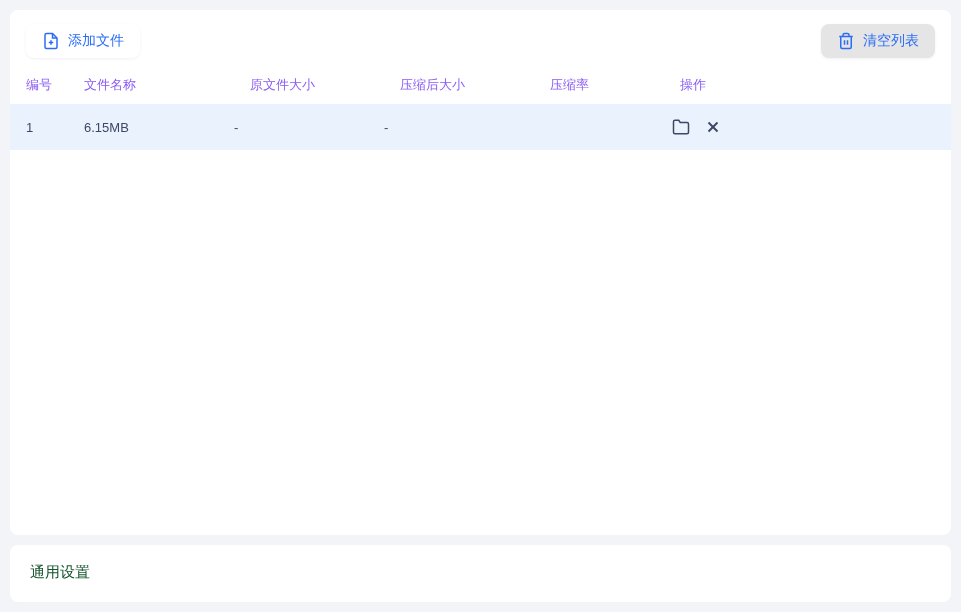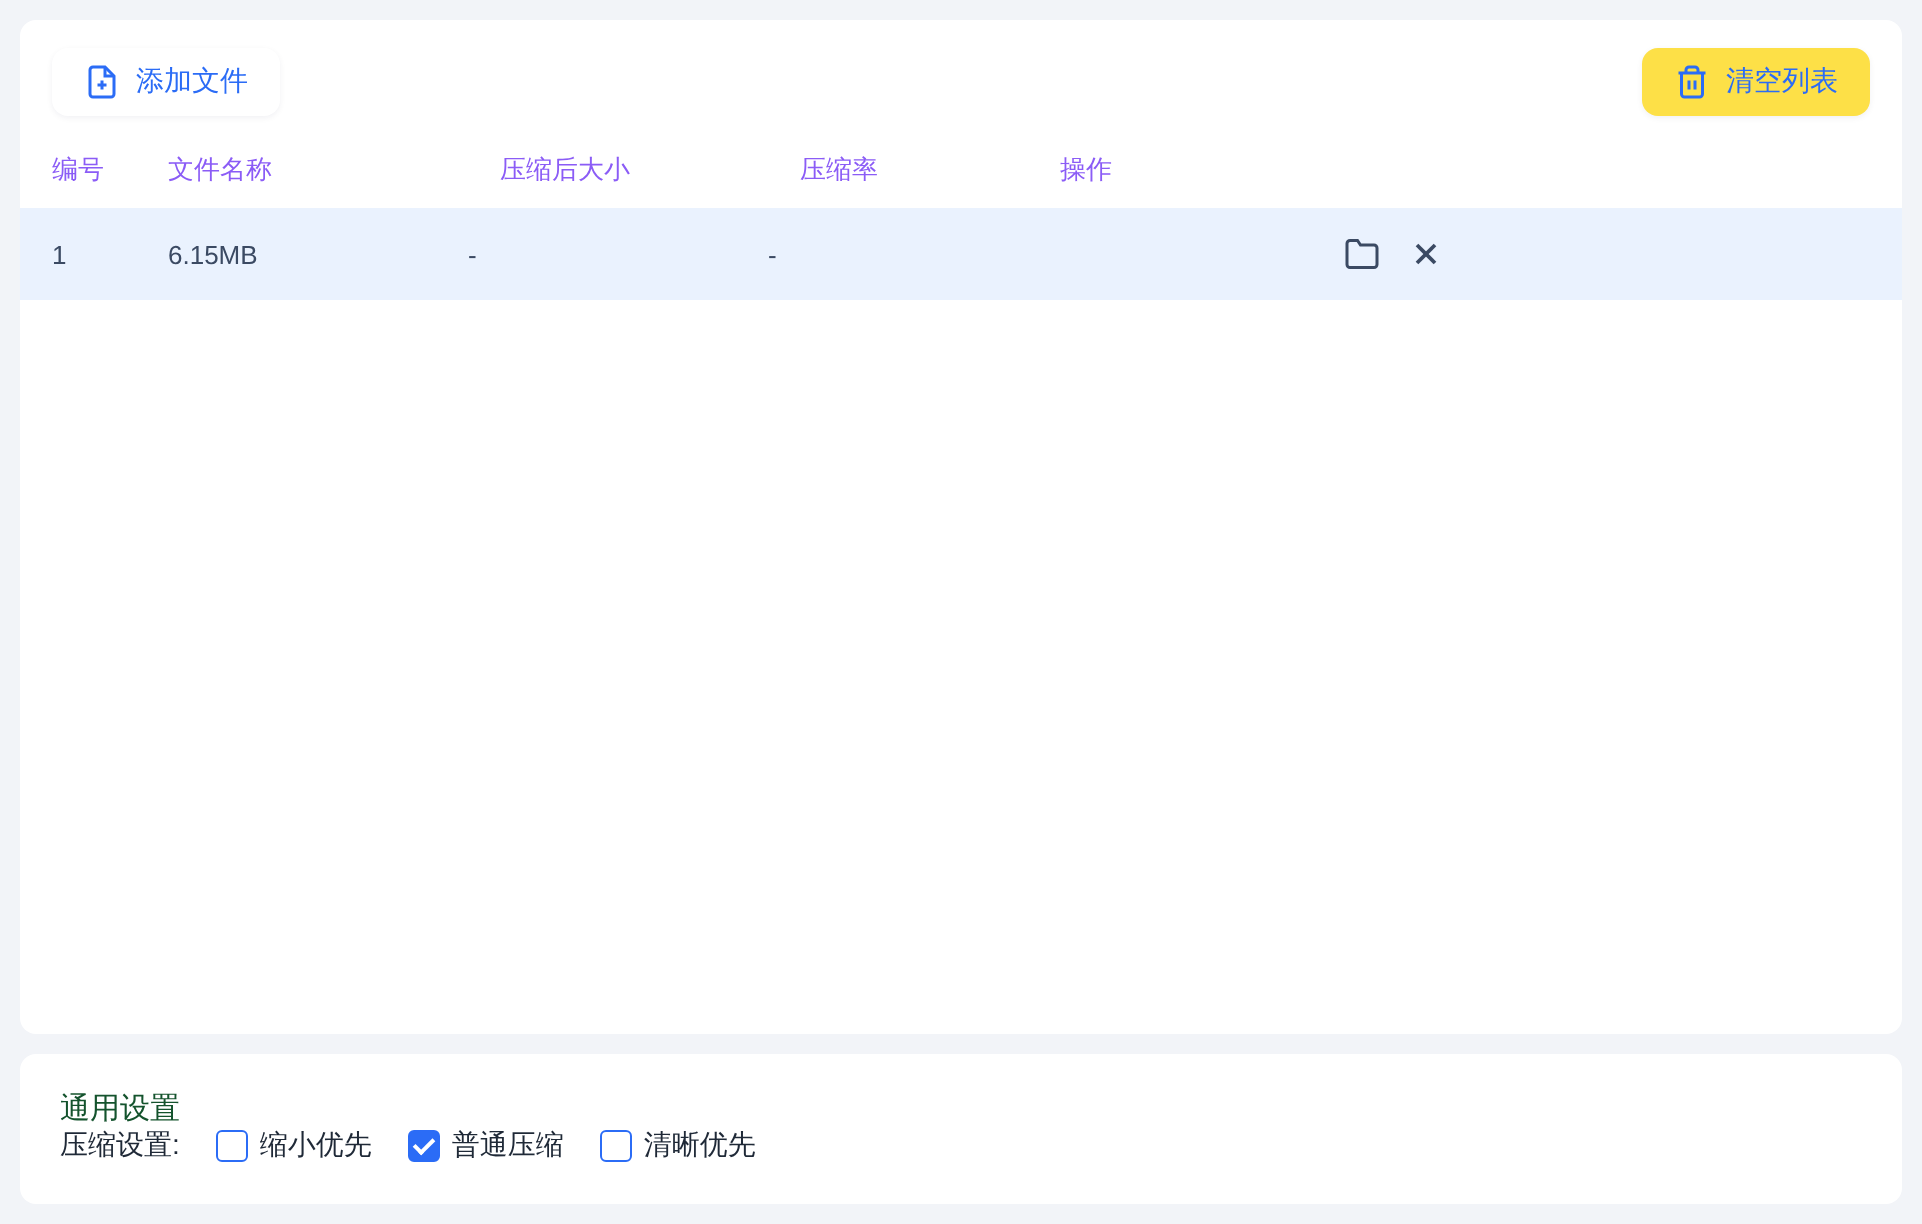--- a/index.html
+++ b/index.html
@@ -57,7 +57,7 @@
     .btn-clear {
       margin-left: auto;
       color: #2b6cf6;
-      background: #fde047;
+      background: #e5e5e5;
     }
     .btn-clear .icon {
       stroke: #2b6cf6;

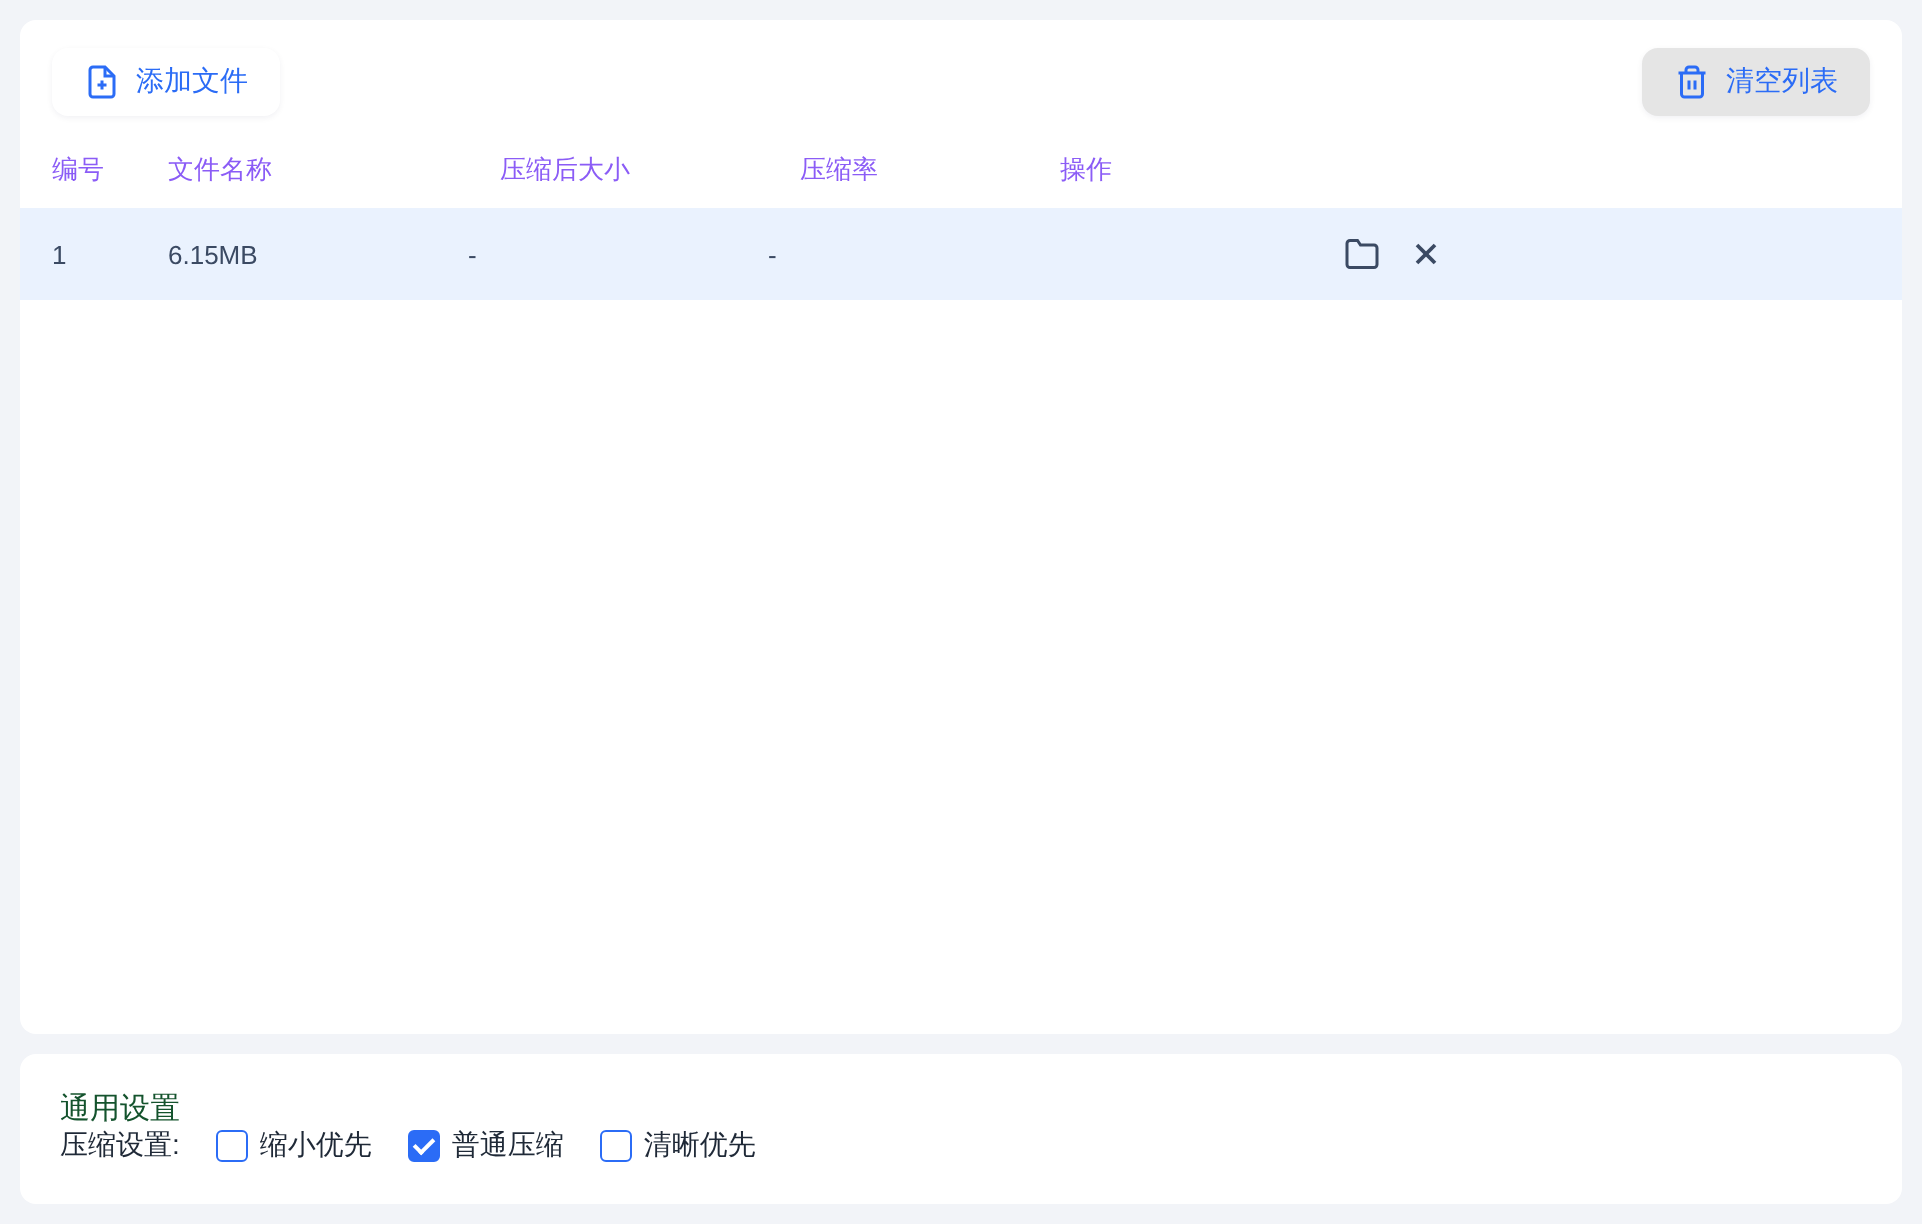--- a/index.html
+++ b/index.html
@@ -202,6 +202,7 @@
     <div class="table-header">
       <div class="col-index">编号</div>
       <div class="col-name">文件名称</div>
+      <div class="col-orig">原文件大小</div>
       <div class="col-after">压缩后大小</div>
       <div class="col-ratio">压缩率</div>
       <div class="col-action">操作</div>

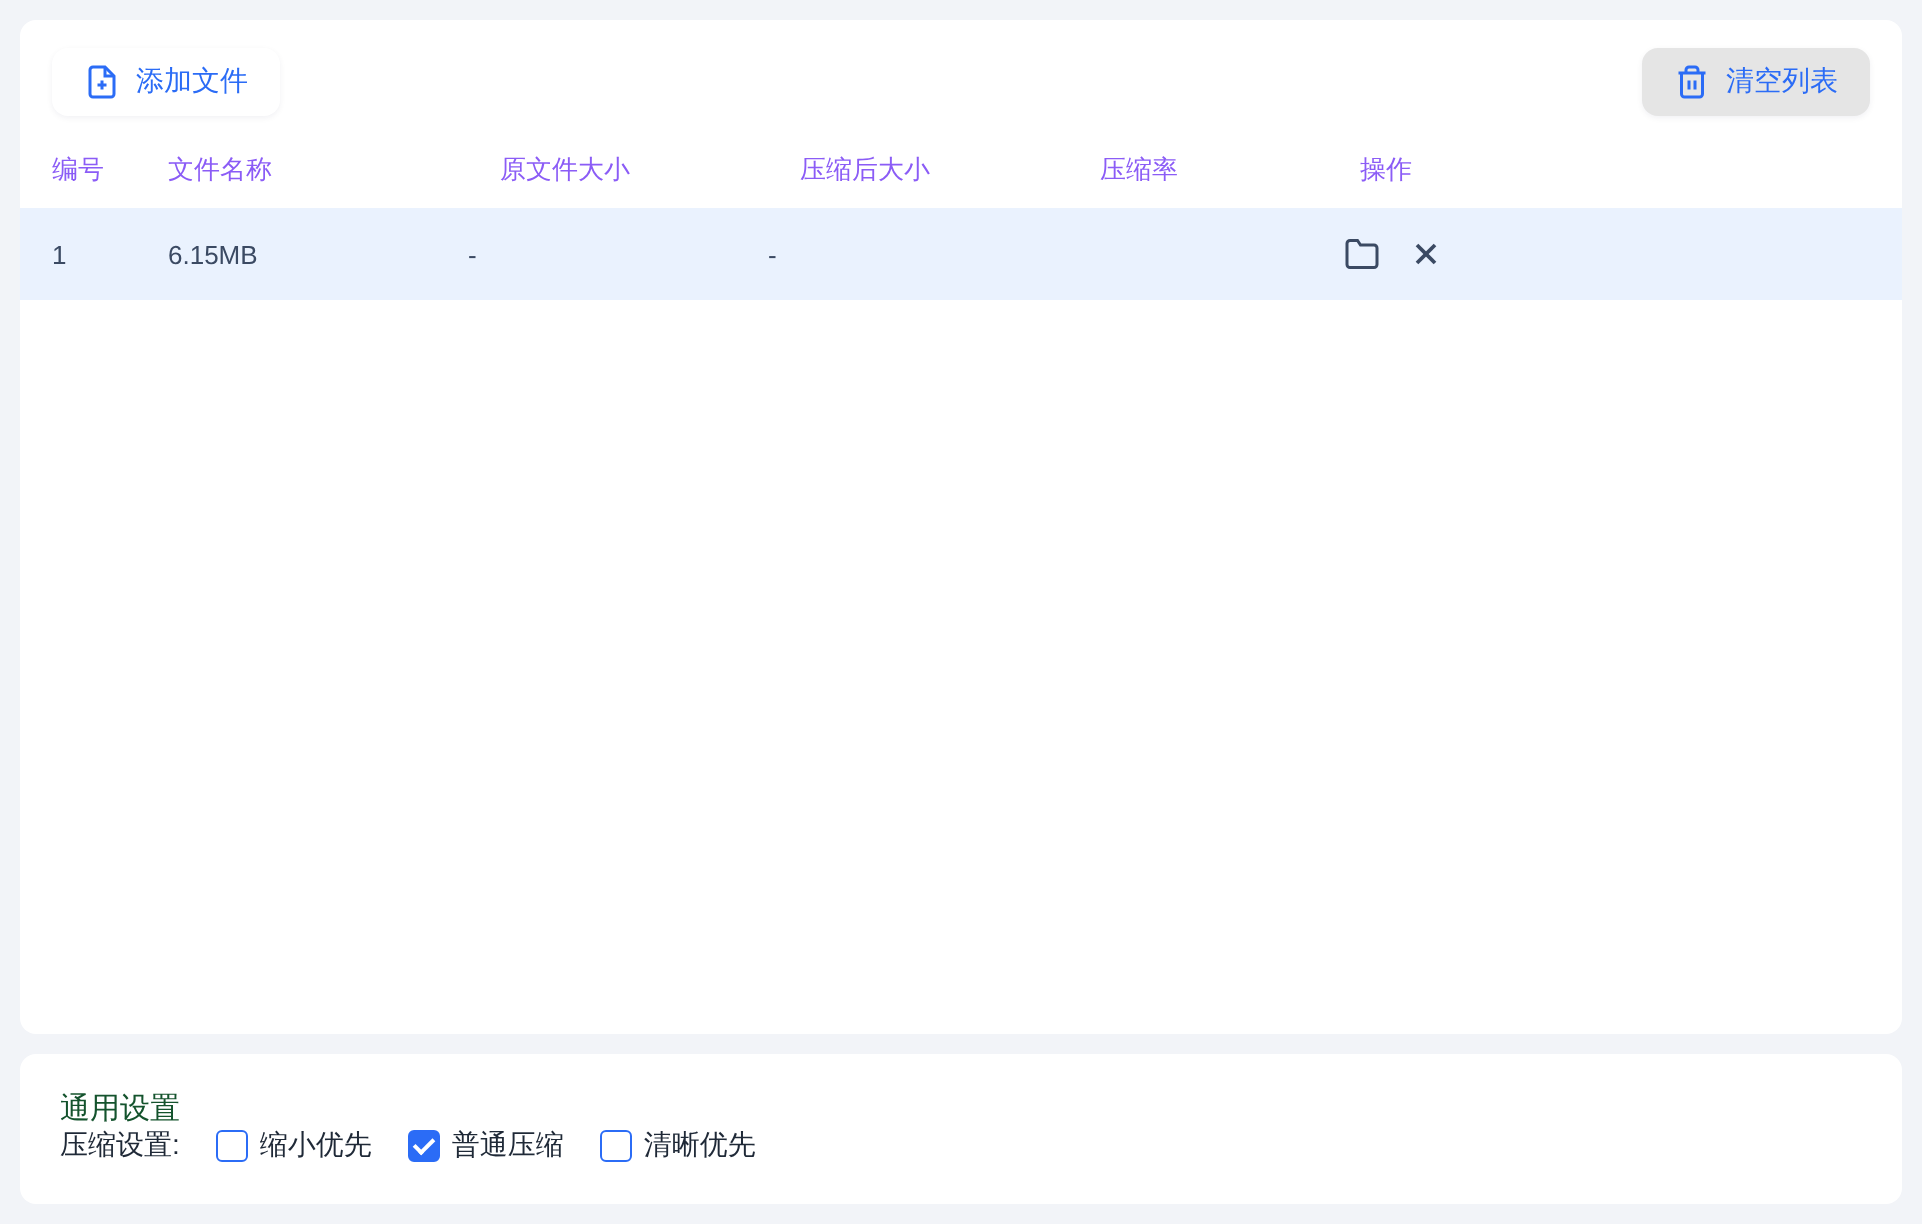--- a/index.html
+++ b/index.html
@@ -234,21 +234,6 @@
 
   <div class="settings-panel">
     <div class="settings-title">通用设置</div>
-    <div class="settings-row">
-      <span class="settings-label">压缩设置:</span>
-      <label class="checkbox-item">
-        <span class="checkbox"></span>
-        <span>缩小优先</span>
-      </label>
-      <label class="checkbox-item">
-        <span class="checkbox checked"></span>
-        <span>普通压缩</span>
-      </label>
-      <label class="checkbox-item">
-        <span class="checkbox"></span>
-        <span>清晰优先</span>
-      </label>
-    </div>
   </div>
 </div>
 

